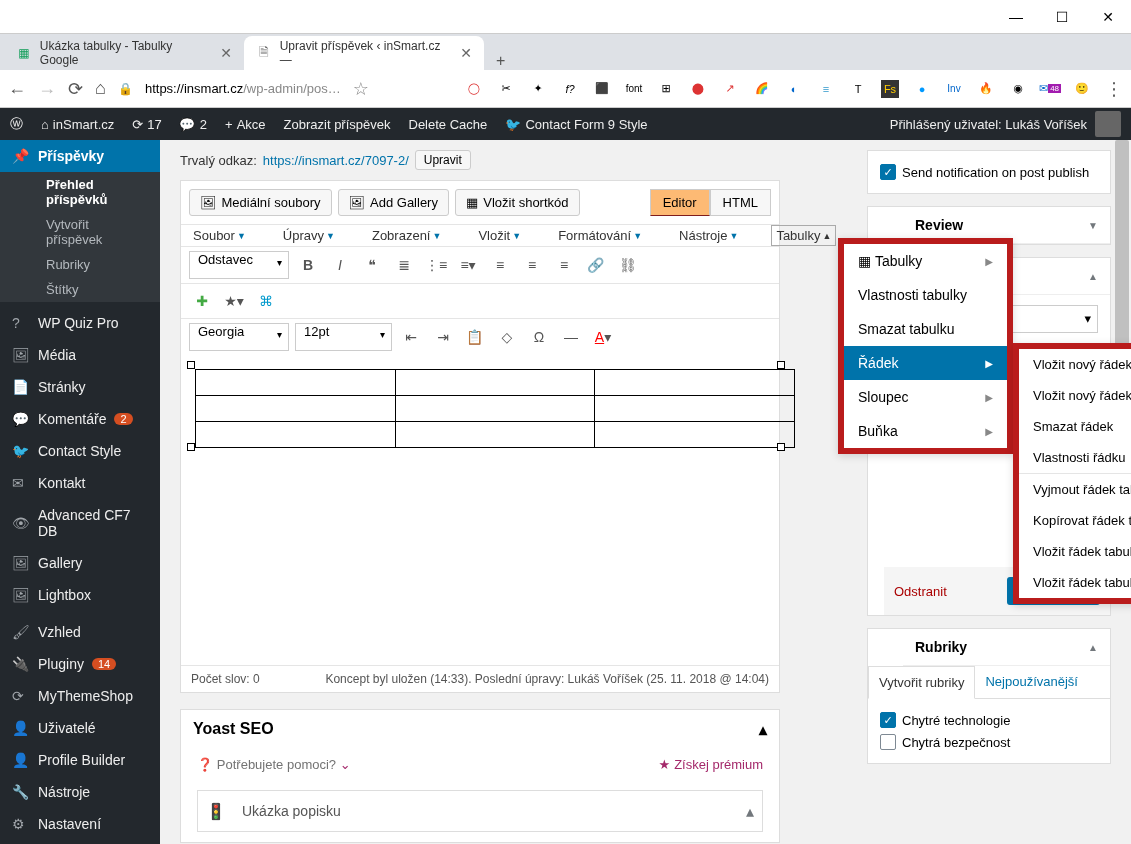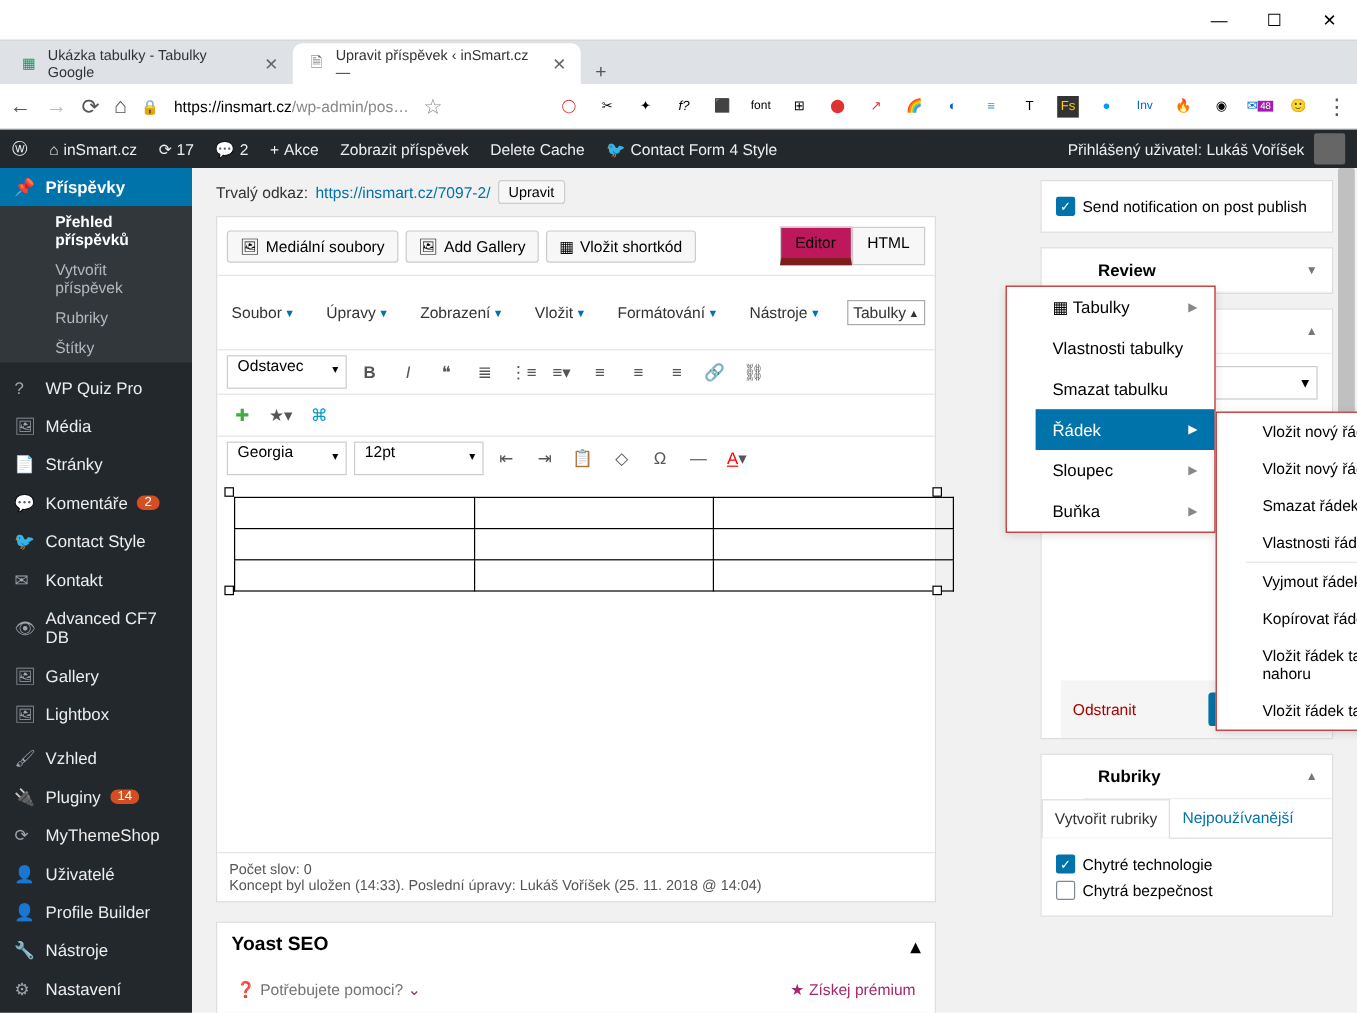--- a/index.html
+++ b/index.html
@@ -161,7 +161,7 @@
   <a>+ <span>Akce</span></a>
   <a>Zobrazit příspěvek</a>
   <a>Delete Cache</a>
-  <a>🐦 <span>Contact Form 4 Style</span></a>
+  <a>🐦 <span>Contact Form 9 Style</span></a>
   <div class="right">
     <span>Přihlášený uživatel: Lukáš Voříšek</span>
     <div class="avatar"></div>

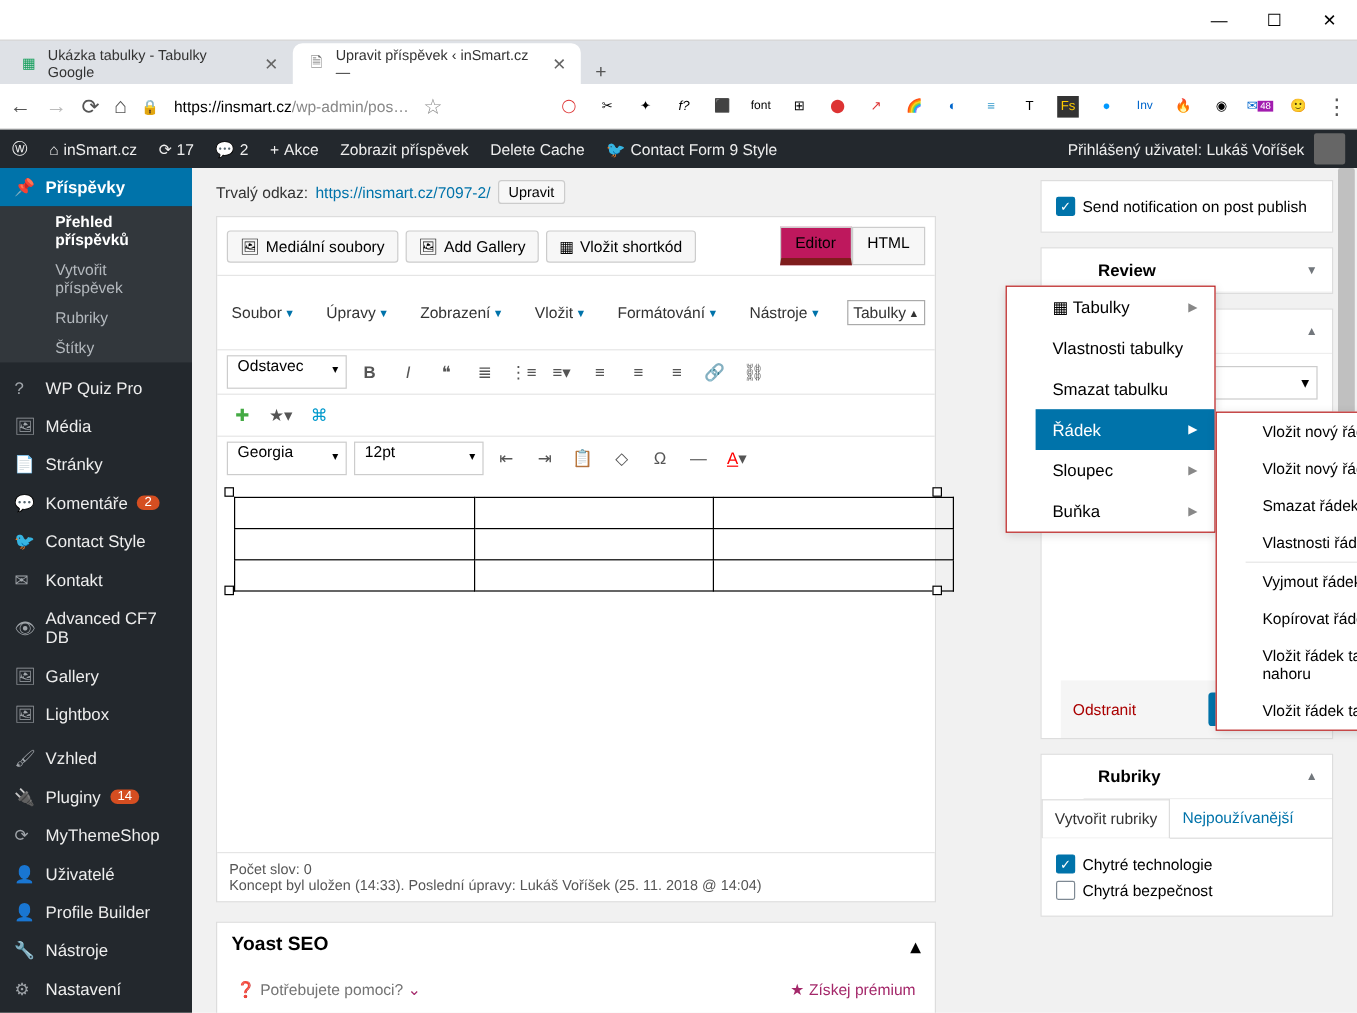--- a/index.html
+++ b/index.html
@@ -44,7 +44,7 @@
 .btn { background:#f7f7f7; border:1px solid #ccc; padding:5px 10px; font-size:13px; border-radius:3px; display:inline-flex; align-items:center; gap:5px; }
 .tabs-right { margin-left:auto; display:flex; }
 .edtab { padding:5px 12px; font-size:13px; border:1px solid #ccc; background:#f7f7f7; }
-.edtab.active { background:#be185d; border-bottom:6px solid #7f1d1d; }
+.edtab.active { background:#fdba74; border-bottom:1px solid #7f1d1d; }
 .menubar { padding:20px 8px; display:flex; gap:16px; font-size:13px; color:#333; border-top:1px solid #e5e5e5;justify-content:space-between; }
 .menuitem { display:flex; align-items:center; gap:2px; padding:2px 4px; }
 .menuitem.open { border:1px solid #aaa; }

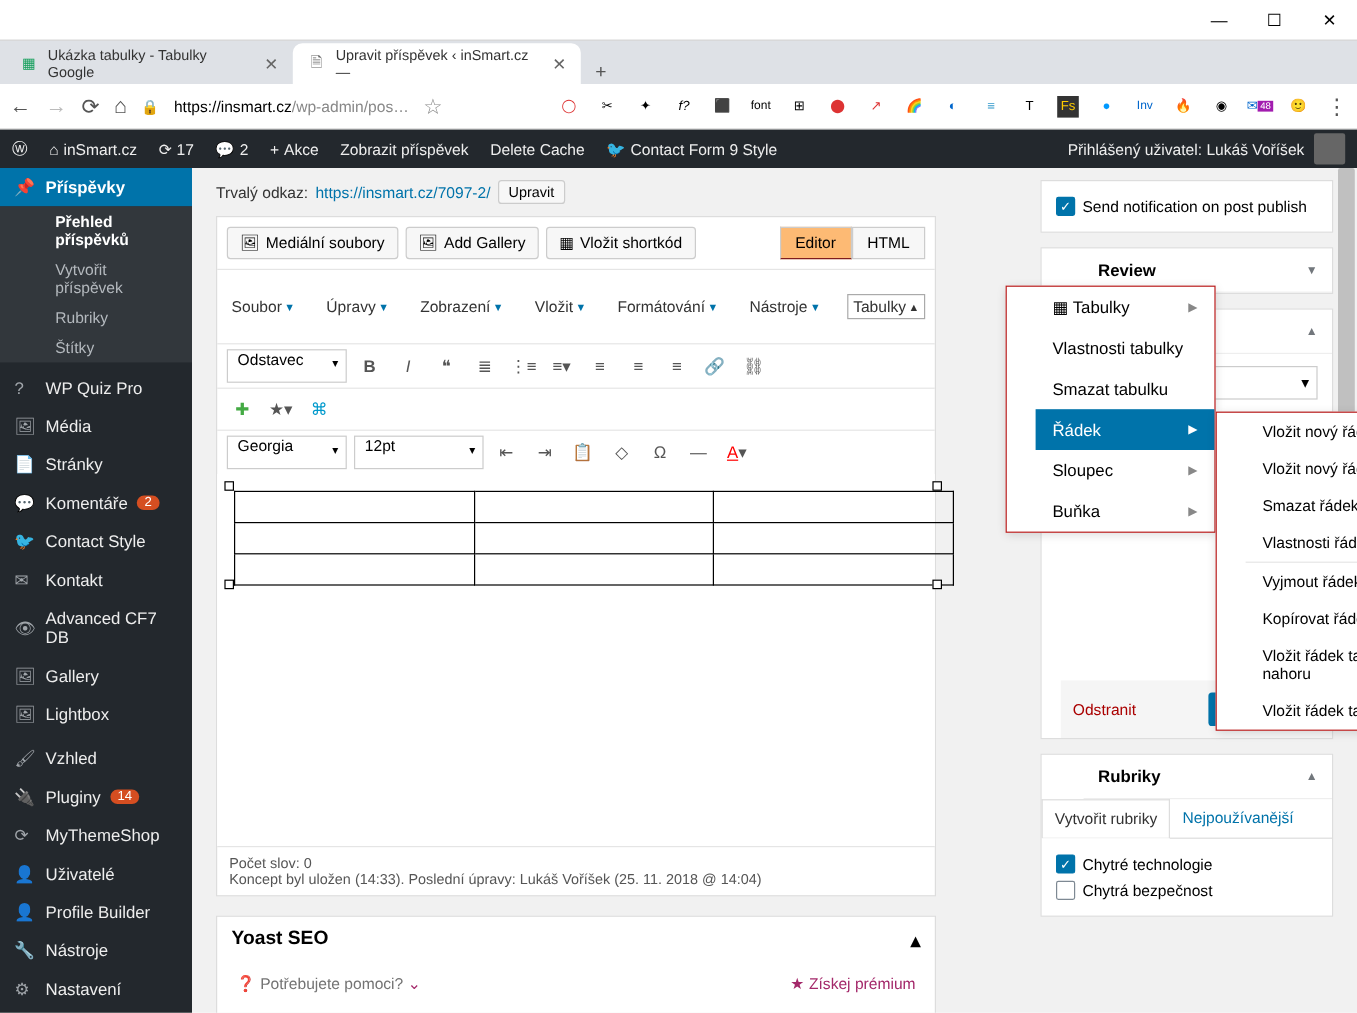--- a/index.html
+++ b/index.html
@@ -45,7 +45,7 @@
 .tabs-right { margin-left:auto; display:flex; }
 .edtab { padding:5px 12px; font-size:13px; border:1px solid #ccc; background:#f7f7f7; }
 .edtab.active { background:#fdba74; border-bottom:1px solid #7f1d1d; }
-.menubar { padding:20px 8px; display:flex; gap:16px; font-size:13px; color:#333; border-top:1px solid #e5e5e5;justify-content:space-between; }
+.menubar { padding:0 8px; display:flex; gap:29px; font-size:13px; color:#333; border-top:1px solid #e5e5e5; }
 .menuitem { display:flex; align-items:center; gap:2px; padding:2px 4px; }
 .menuitem.open { border:1px solid #aaa; }
 .mcaret { font-size:9px; color:#0073aa; }

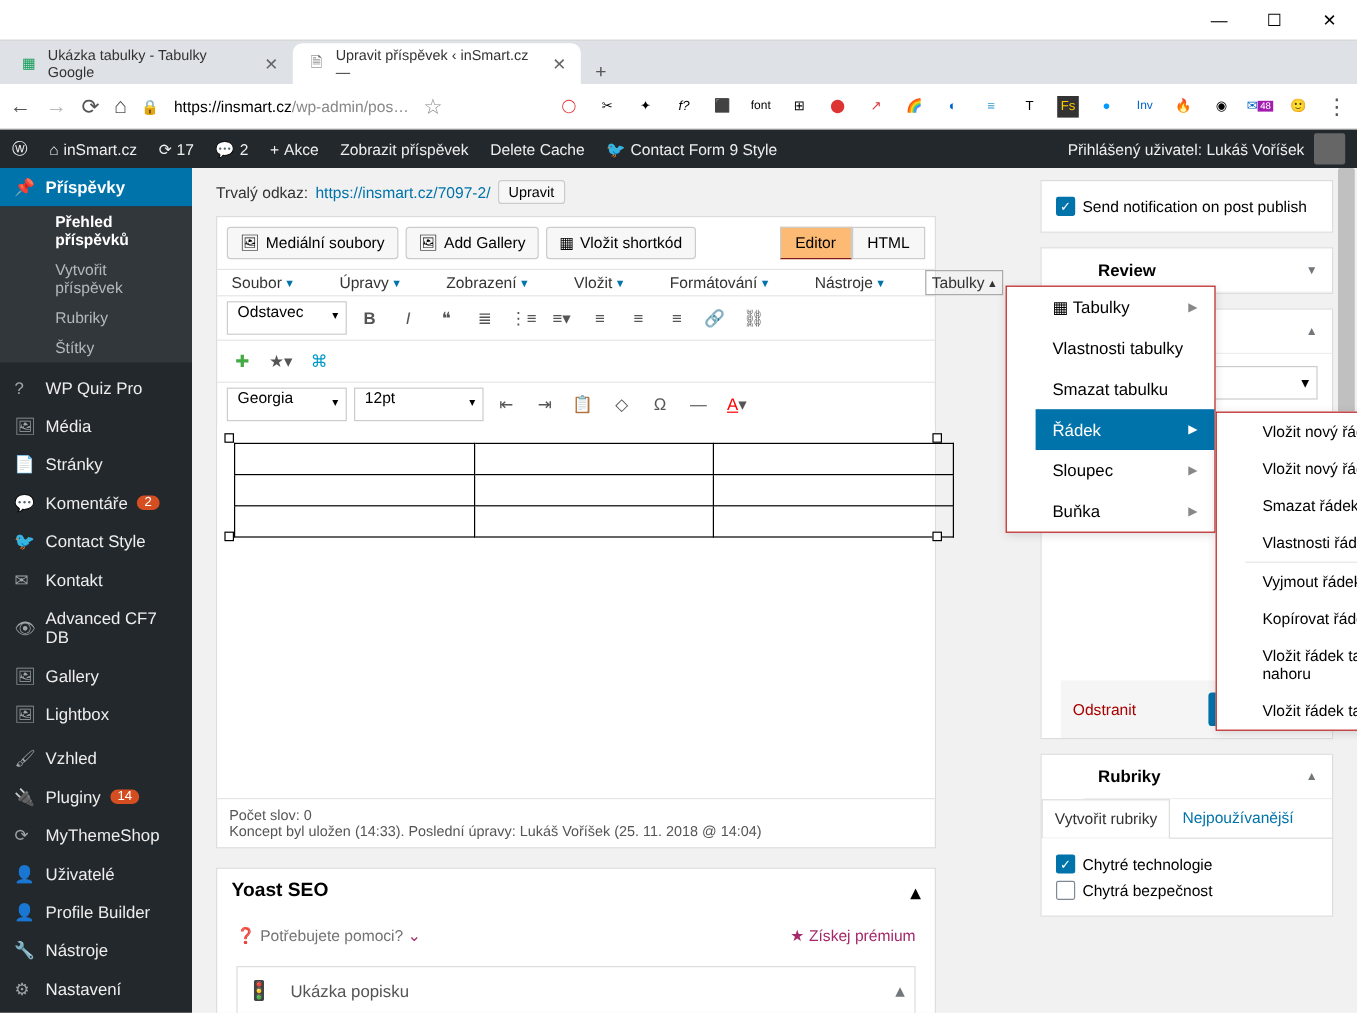--- a/index.html
+++ b/index.html
@@ -59,7 +59,7 @@
 .tbl td { border:1px solid #000; height:26px; }
 .handle { width:8px; height:8px; background:#fff; border:1px solid #000; position:absolute; }
 .status { padding:6px 10px; font-size:12px; color:#555; display:flex; justify-content:space-between; border-top:1px solid #e5e5e5;flex-direction:column; }
-.dropdown { position:absolute; background:#fff; border:1px solid #b91c1c; box-shadow:0 2px 8px rgba(0,0,0,.15); font-size:14px; z-index:50;padding-left:24px; }
+.dropdown { position:absolute; background:#fff; border:6px solid #b91c1c; box-shadow:0 2px 8px rgba(0,0,0,.15); font-size:14px; z-index:50; }
 .dd1 { left:678px; top:98px; width:175px; }
 .dditem { padding:9px 14px; display:flex; align-items:center; justify-content:space-between; cursor:pointer; }
 .dditem.hi { background:#0073aa; color:#fff; }

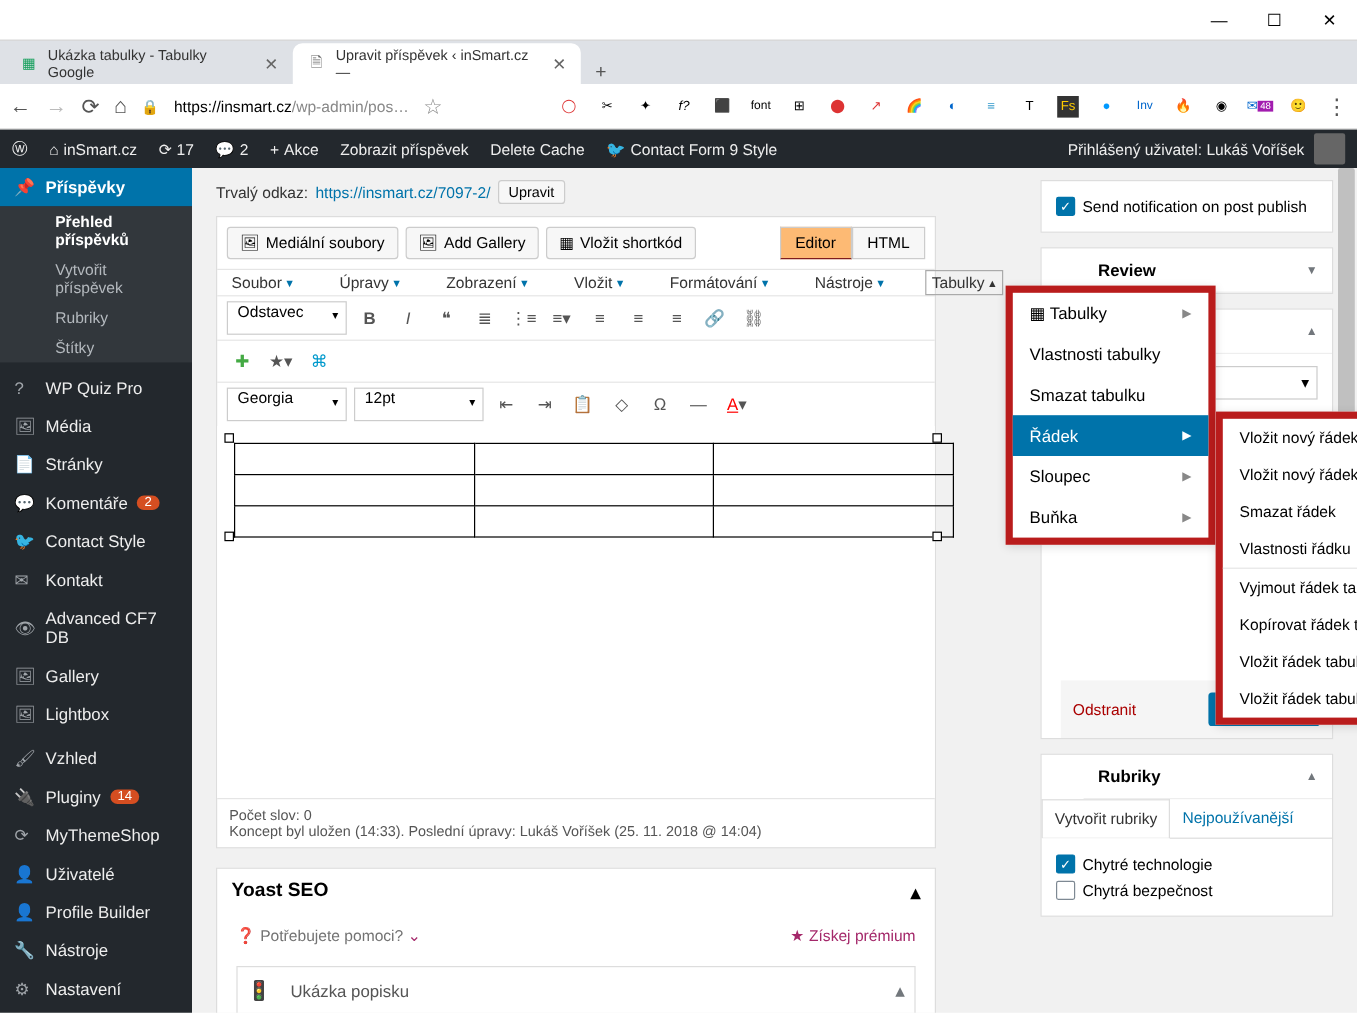--- a/index.html
+++ b/index.html
@@ -327,7 +327,7 @@
 
       <div class="toolbar">
         <div class="tsel" style="width:100px">Georgia</div>
-        <div class="tsel" style="width:108px">12pt</div>
+        <div class="tsel" style="width:97px">12pt</div>
         <div class="tbtn">⇤</div>
         <div class="tbtn">⇥</div>
         <div class="tbtn">📋</div>

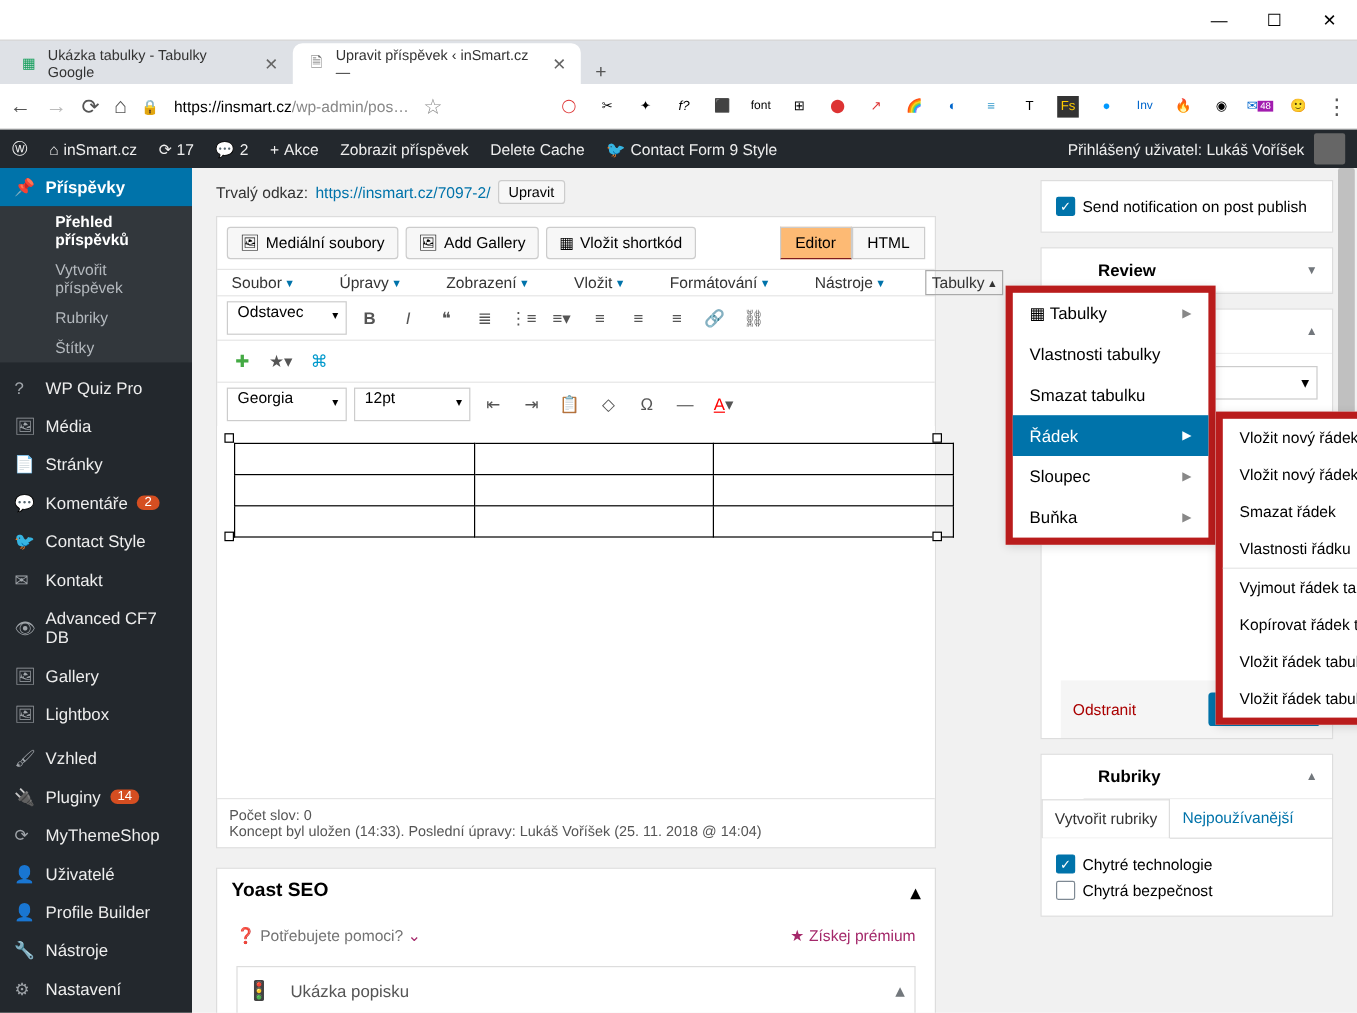--- a/index.html
+++ b/index.html
@@ -58,7 +58,7 @@
 .tbl { border-collapse:collapse; width:600px; }
 .tbl td { border:1px solid #000; height:26px; }
 .handle { width:8px; height:8px; background:#fff; border:1px solid #000; position:absolute; }
-.status { padding:6px 10px; font-size:12px; color:#555; display:flex; justify-content:space-between; border-top:1px solid #e5e5e5;flex-direction:column; }
+.status { padding:6px 10px; font-size:12px; color:#555; display:flex; justify-content:space-between; border-top:1px solid #e5e5e5; }
 .dropdown { position:absolute; background:#fff; border:6px solid #b91c1c; box-shadow:0 2px 8px rgba(0,0,0,.15); font-size:14px; z-index:50; }
 .dd1 { left:678px; top:98px; width:175px; }
 .dditem { padding:9px 14px; display:flex; align-items:center; justify-content:space-between; cursor:pointer; }

